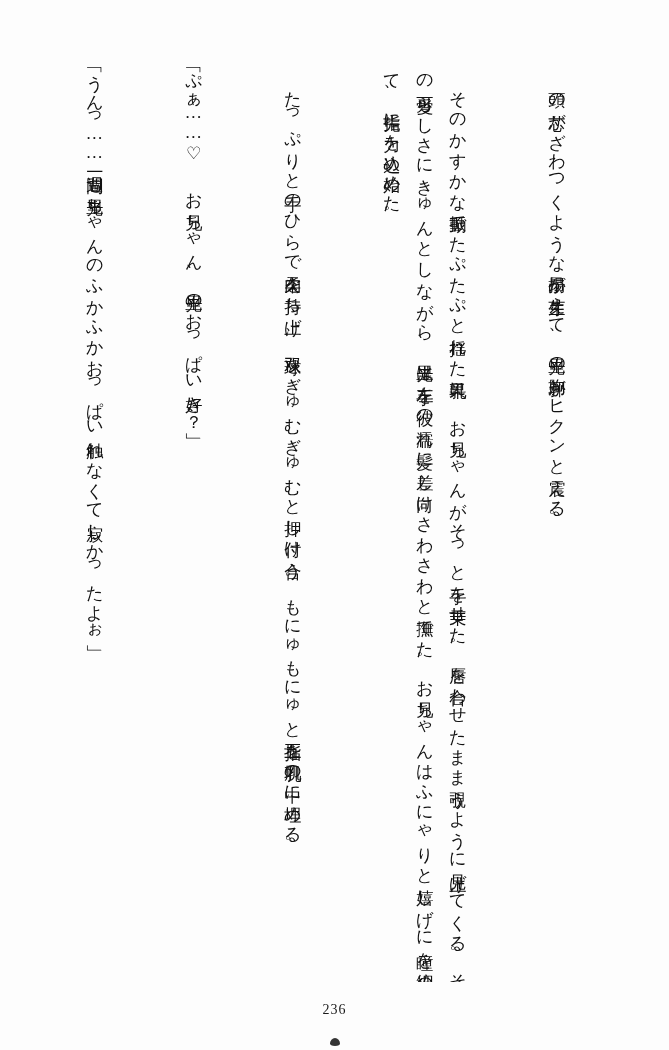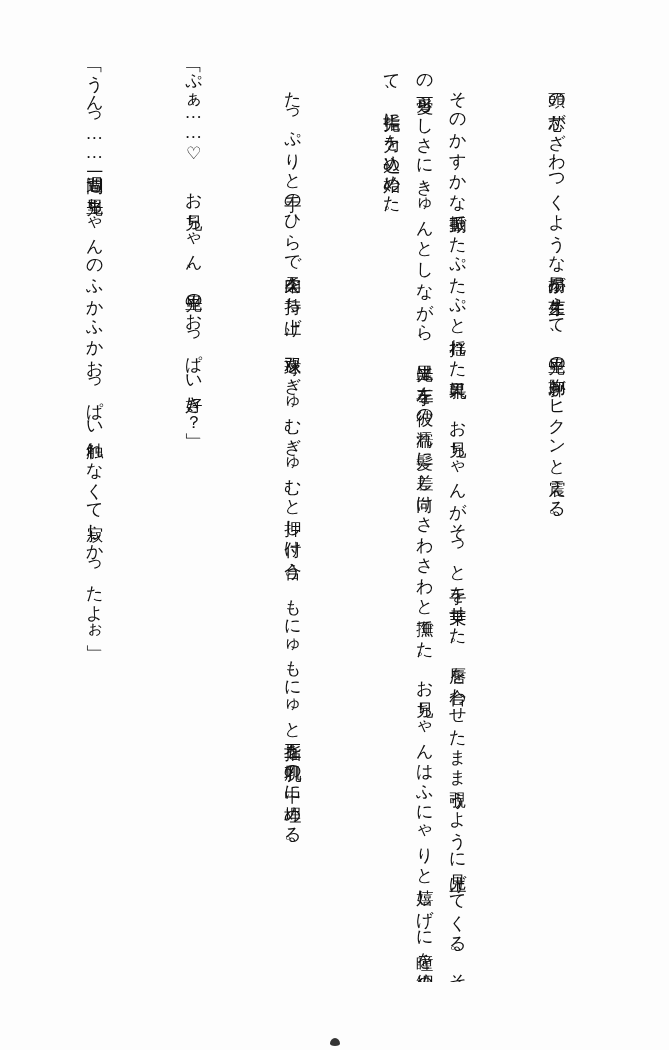--- a/index.html
+++ b/index.html
@@ -85,6 +85,7 @@
     
   </div>
 
+  <div id="page-number">236</div>
   <div id="bottom-mark"></div>
 
 </div>

